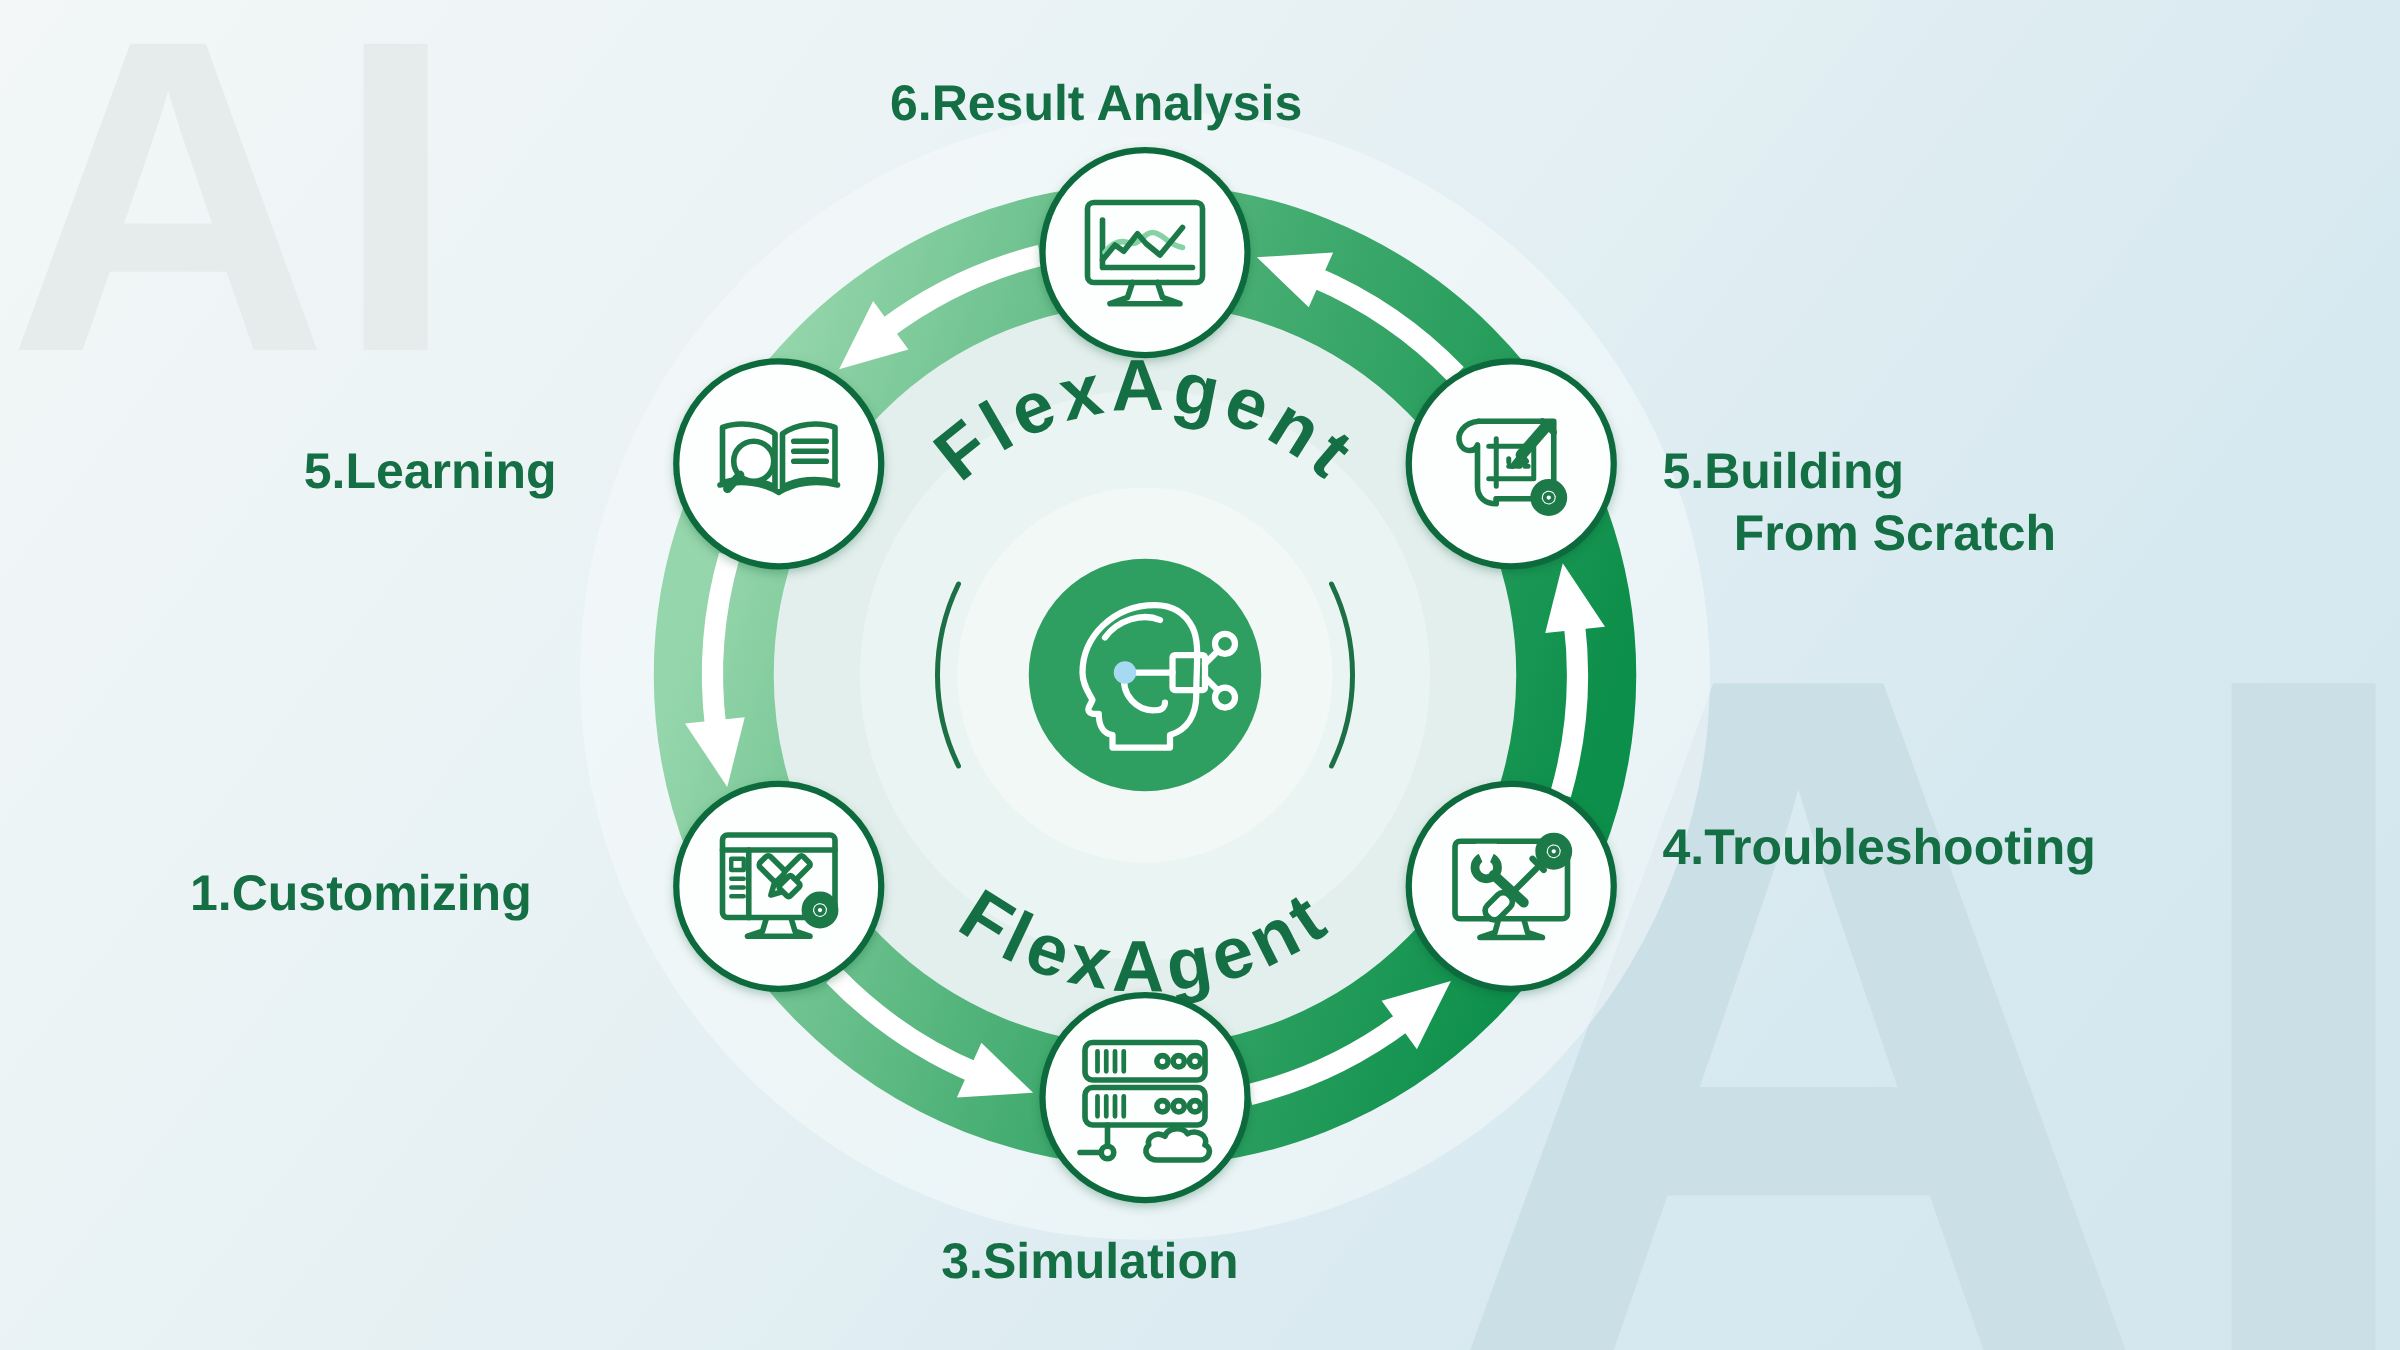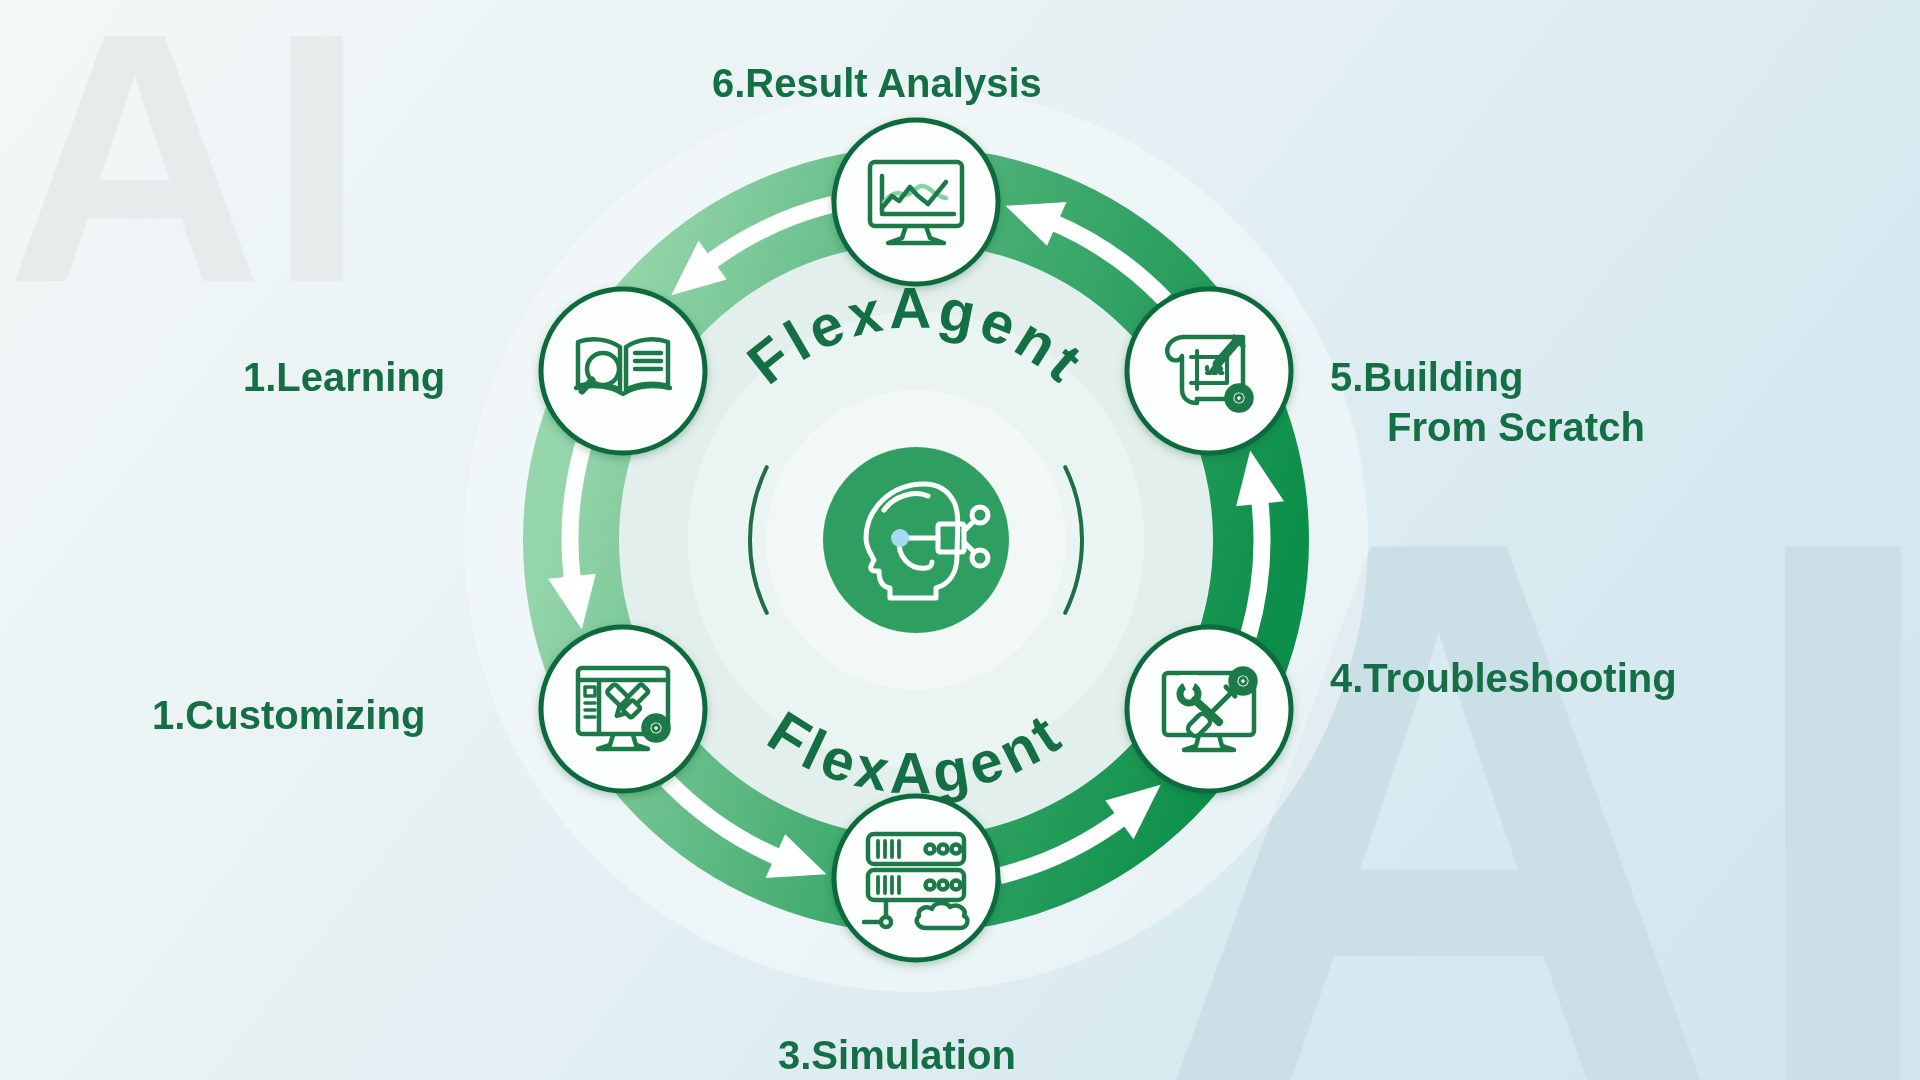--- a/index.html
+++ b/index.html
@@ -204,7 +204,7 @@
     </g>
   </svg>
 
-  <div class="label l1">1.Learning</div>
+  <div class="label l1">5.Learning</div>
   <div class="label l2">1.Customizing</div>
   <div class="label l3">3.Simulation</div>
   <div class="label l4">4.Troubleshooting</div>

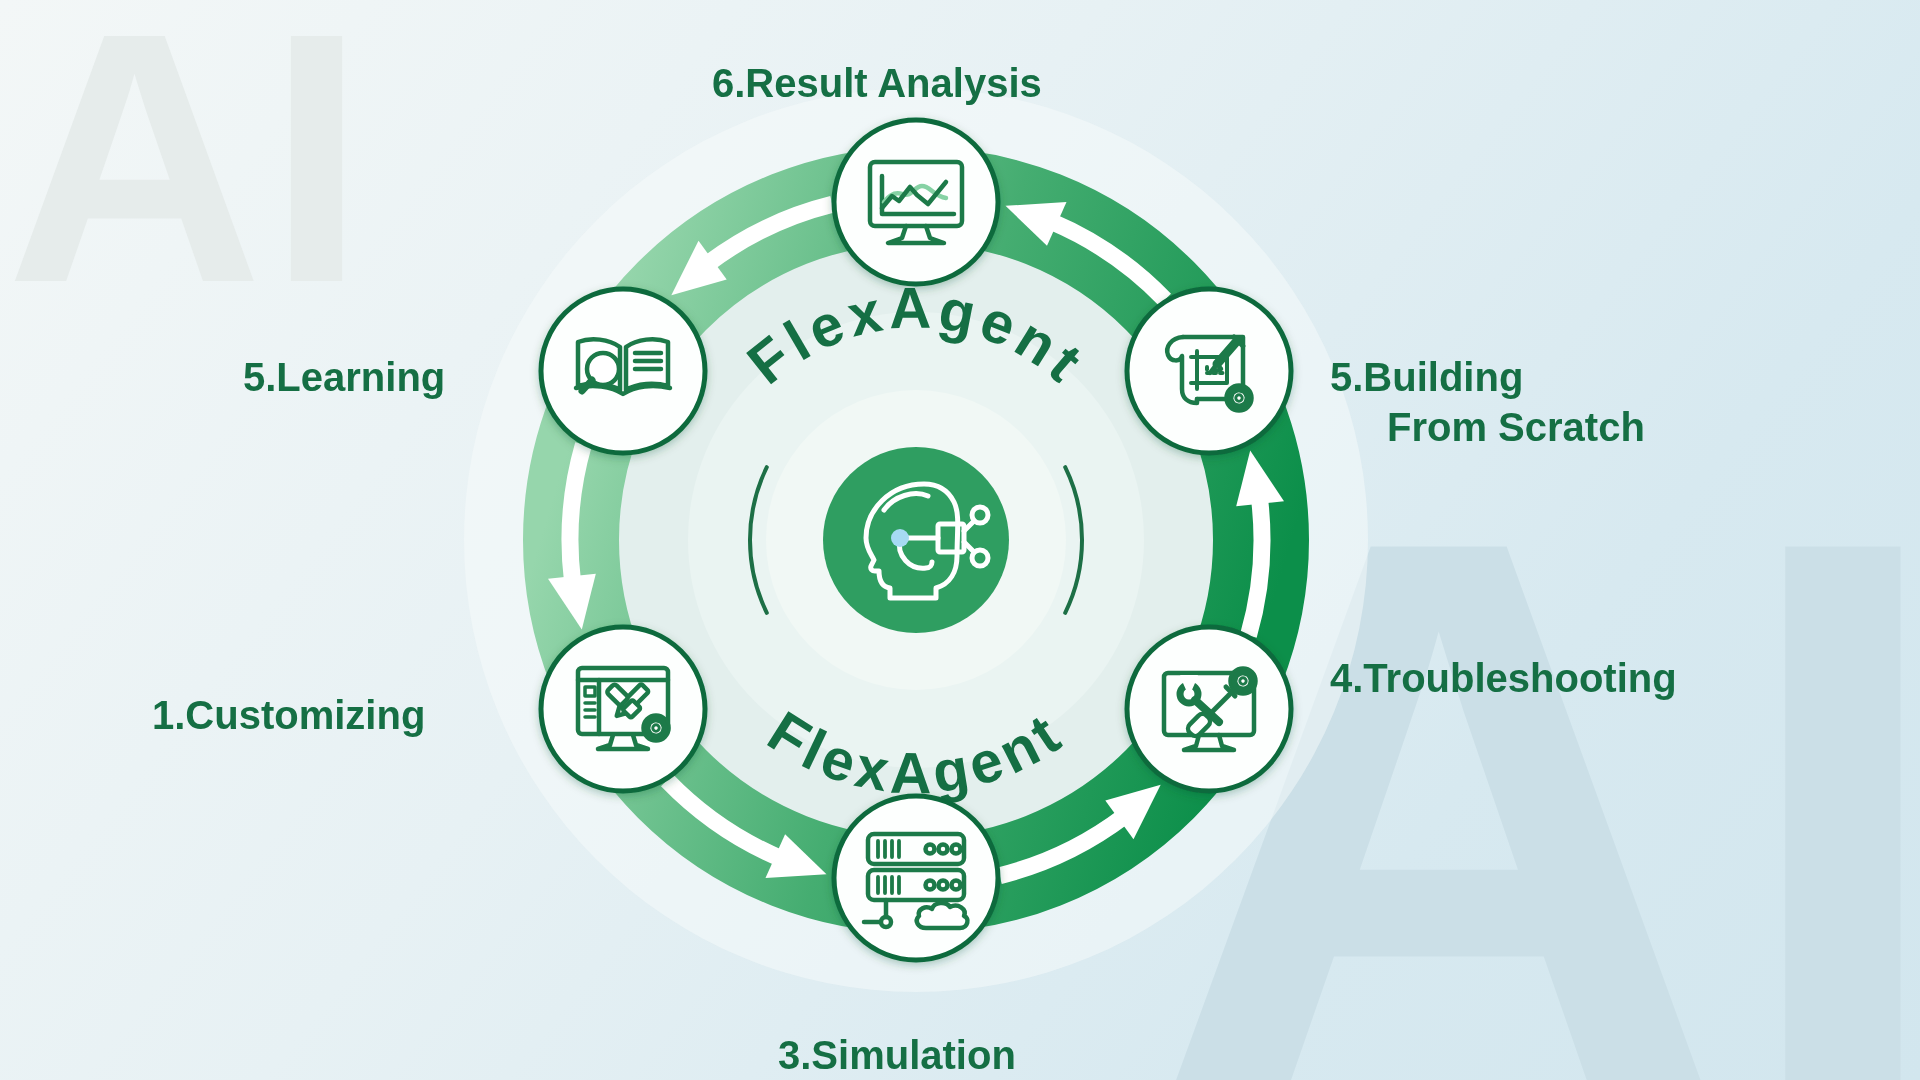--- a/index.html
+++ b/index.html
@@ -14,7 +14,7 @@
          white-space:nowrap;line-height:1.26;}
   .l1{left:243px;top:352px;}
   .l2{left:152px;top:690px;}
-  .l3{left:753px;top:1030px;margin-left:25px;}
+  .l3{left:753px;top:984px;}
   .l4{left:1330px;top:653px;}
   .l5{left:1330px;top:352px;}
   .l6{left:712px;top:58px;}

